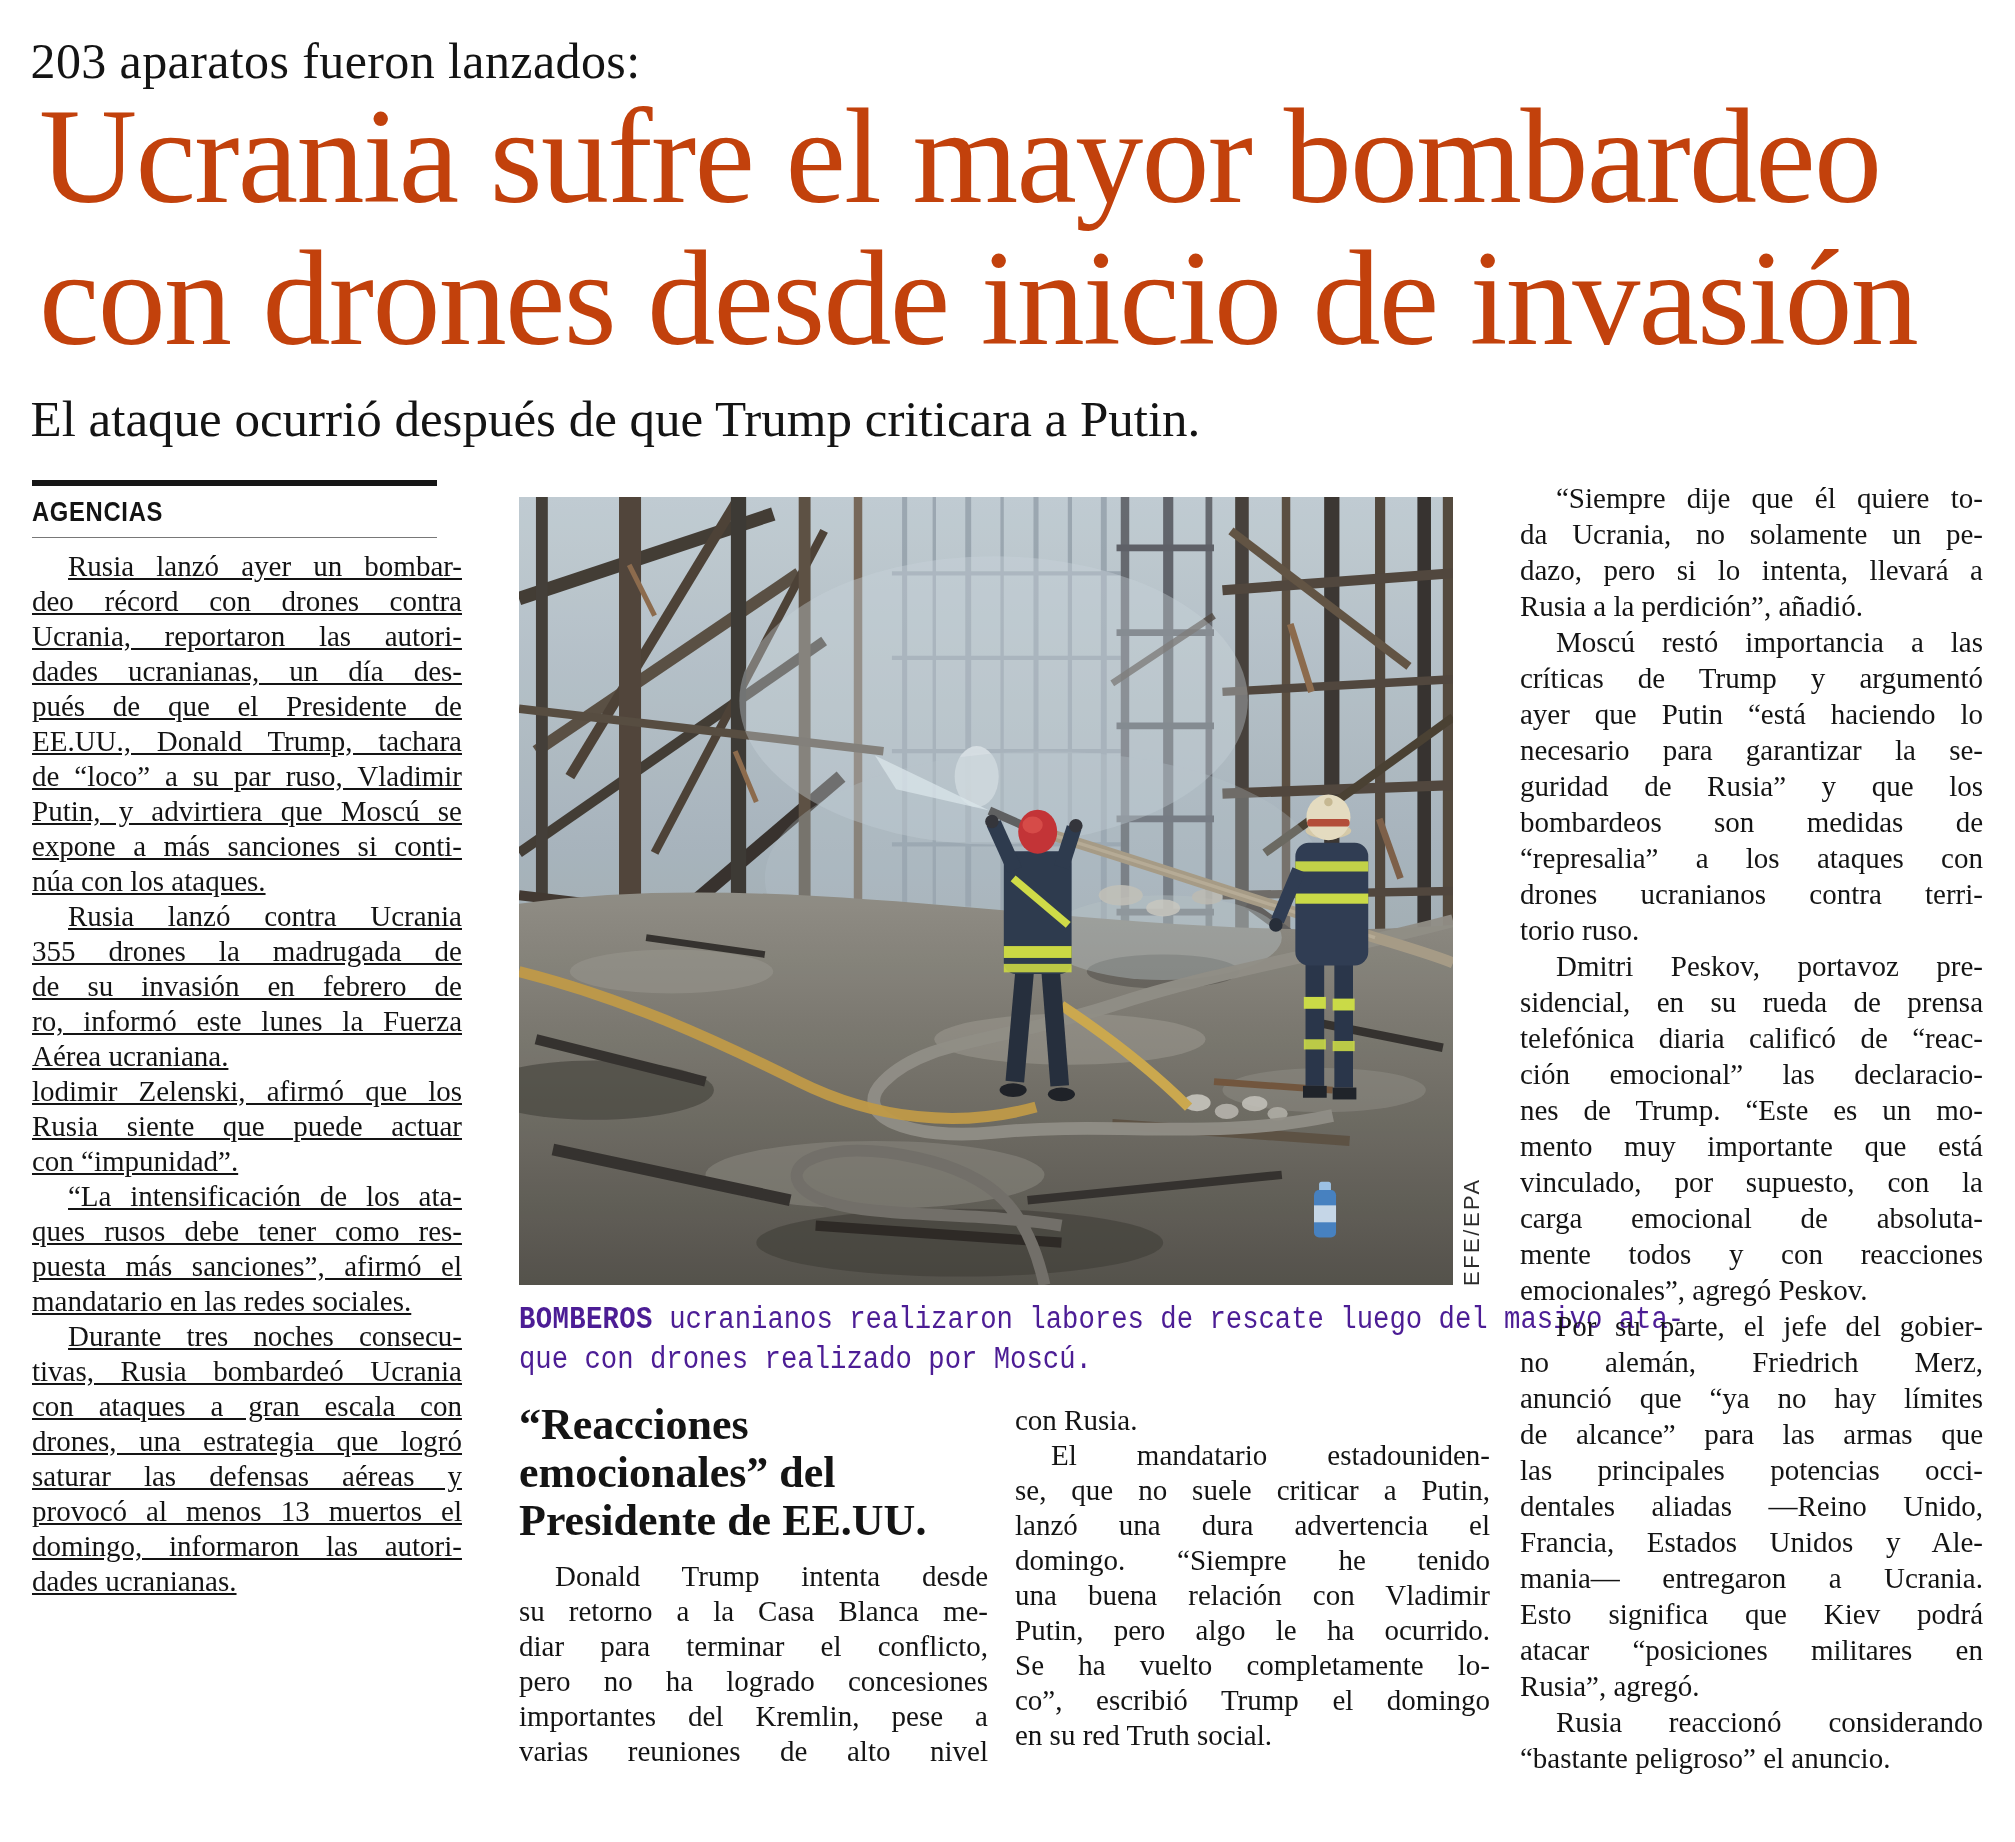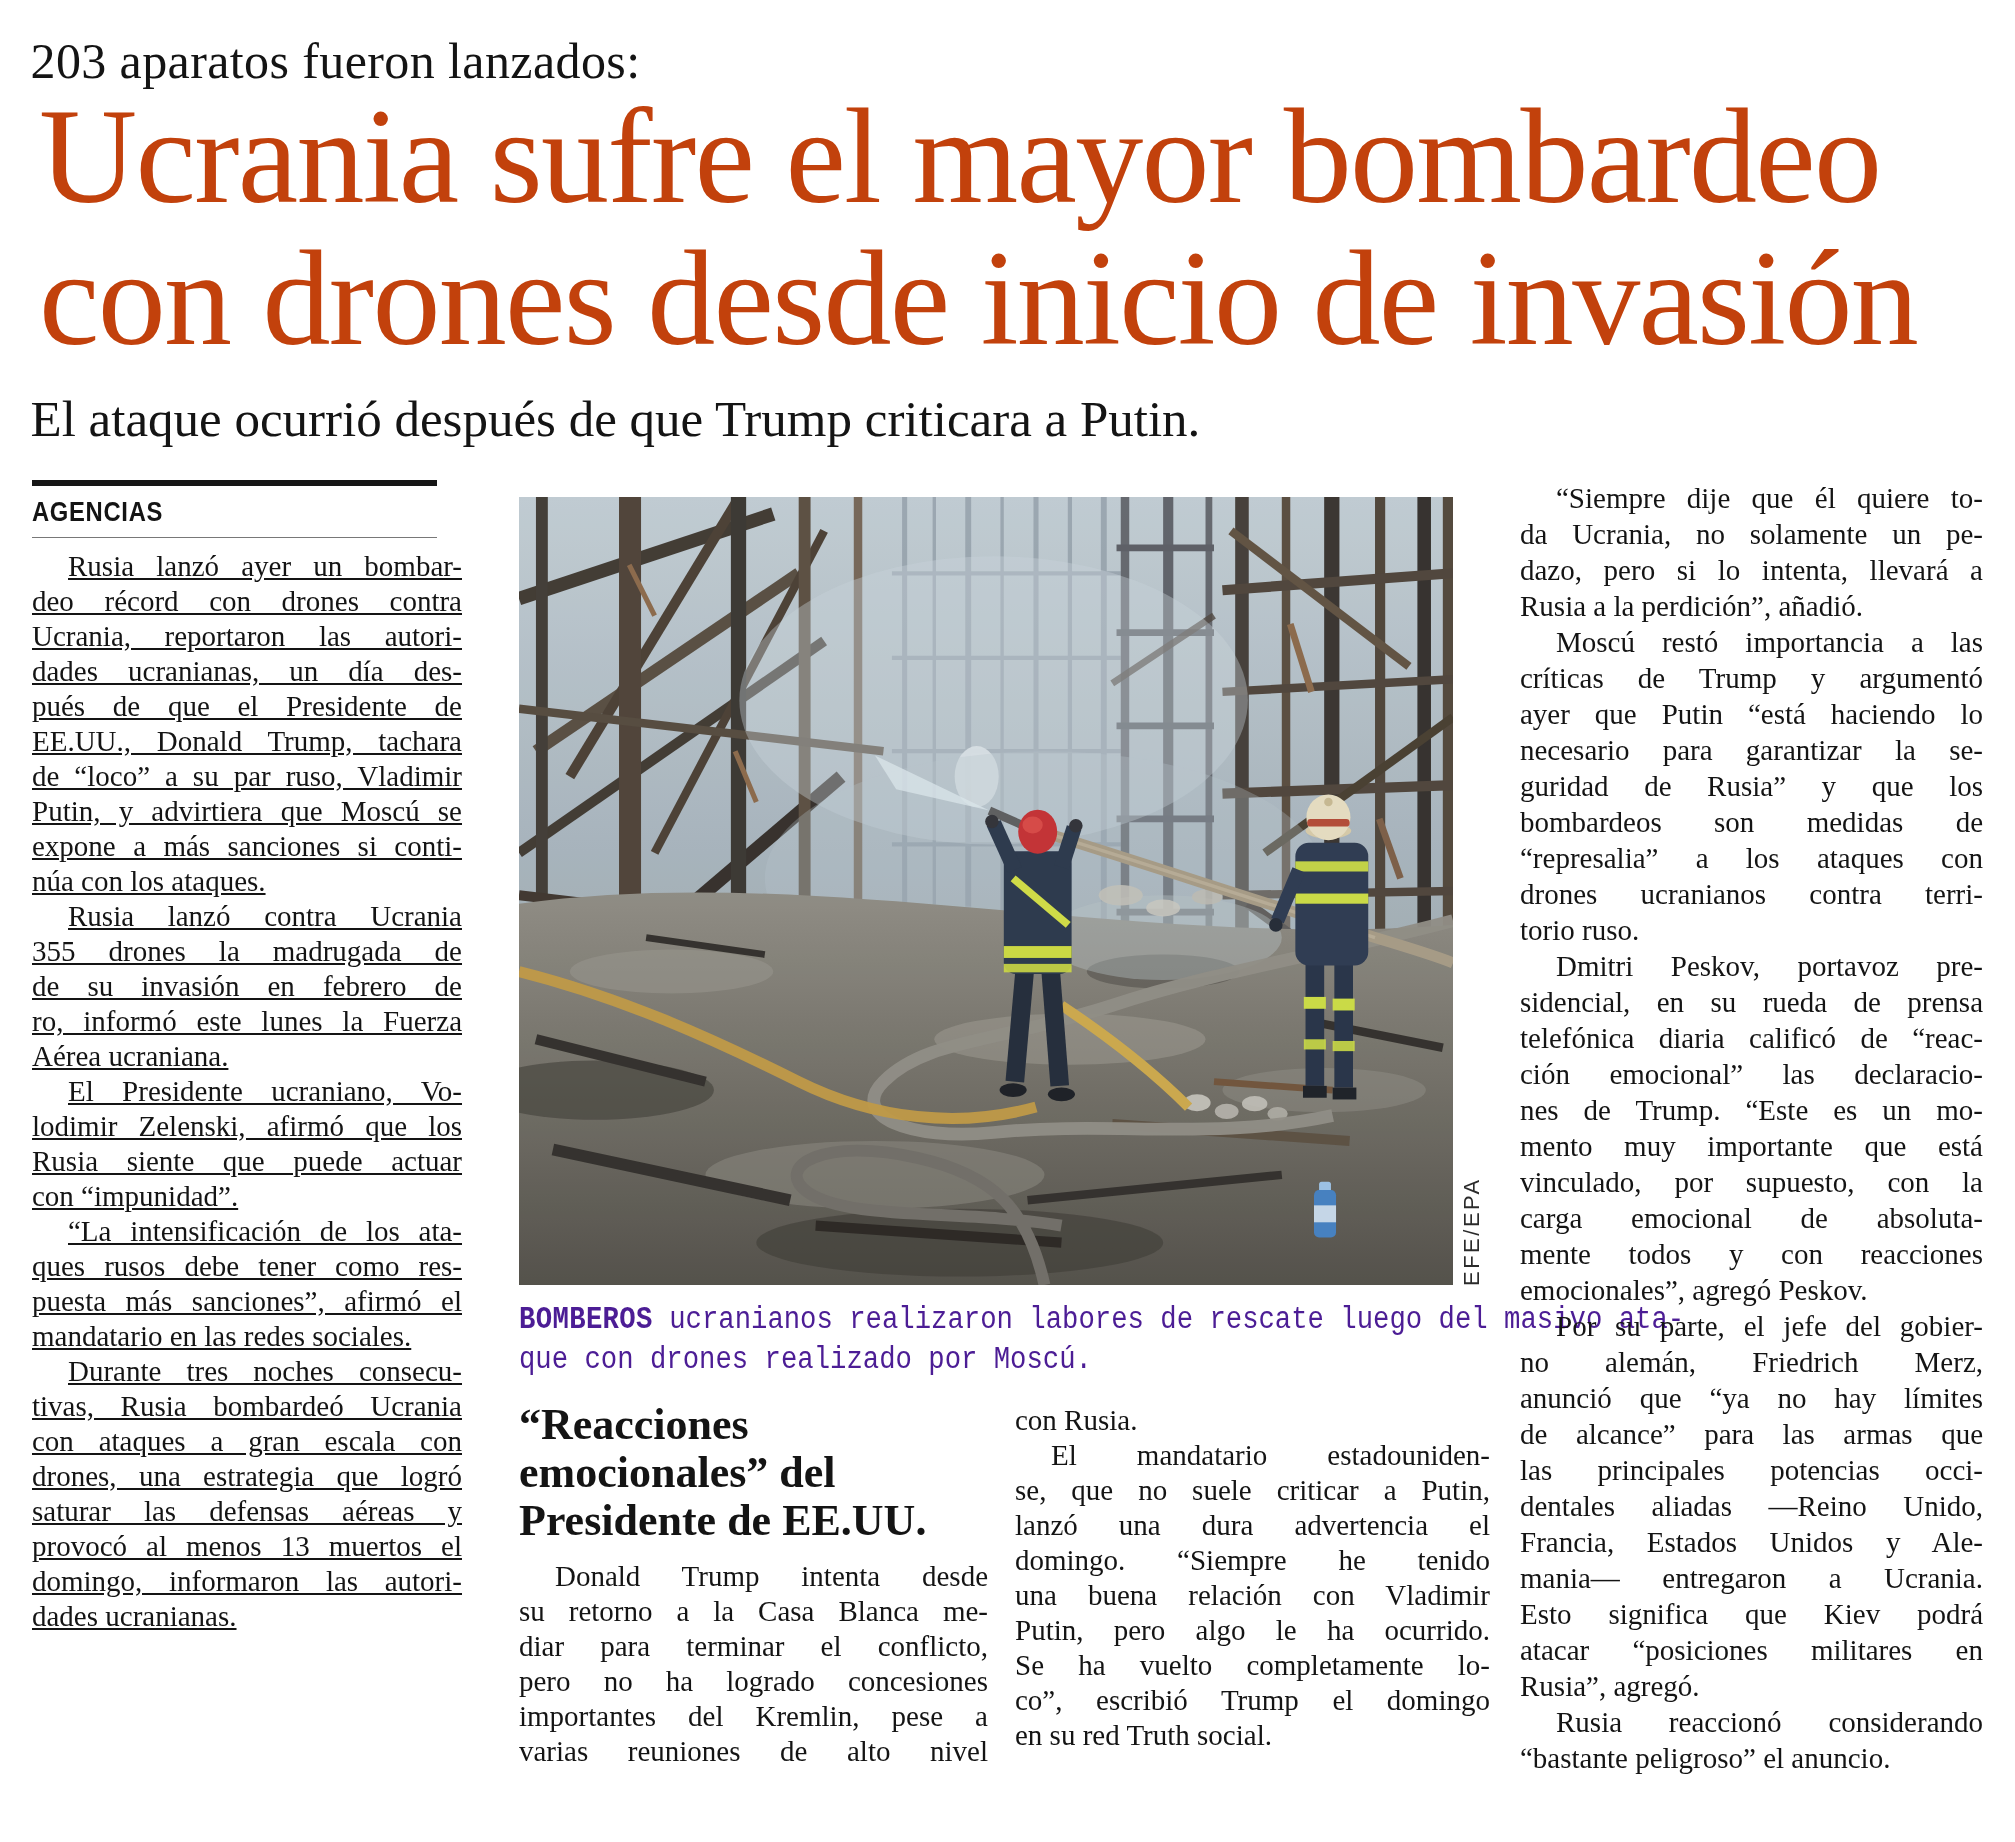--- a/index.html
+++ b/index.html
@@ -72,7 +72,6 @@
       <div class="line">de su invasión en febrero de</div>
       <div class="line">ro, informó este lunes la Fuerza</div>
       <div class="line end">Aérea ucraniana.</div>
-      <div class="line indent">El Presidente ucraniano, Vo-</div>
       <div class="line">lodimir Zelenski, afirmó que los</div>
       <div class="line">Rusia siente que puede actuar</div>
       <div class="line end">con “impunidad”.</div>

